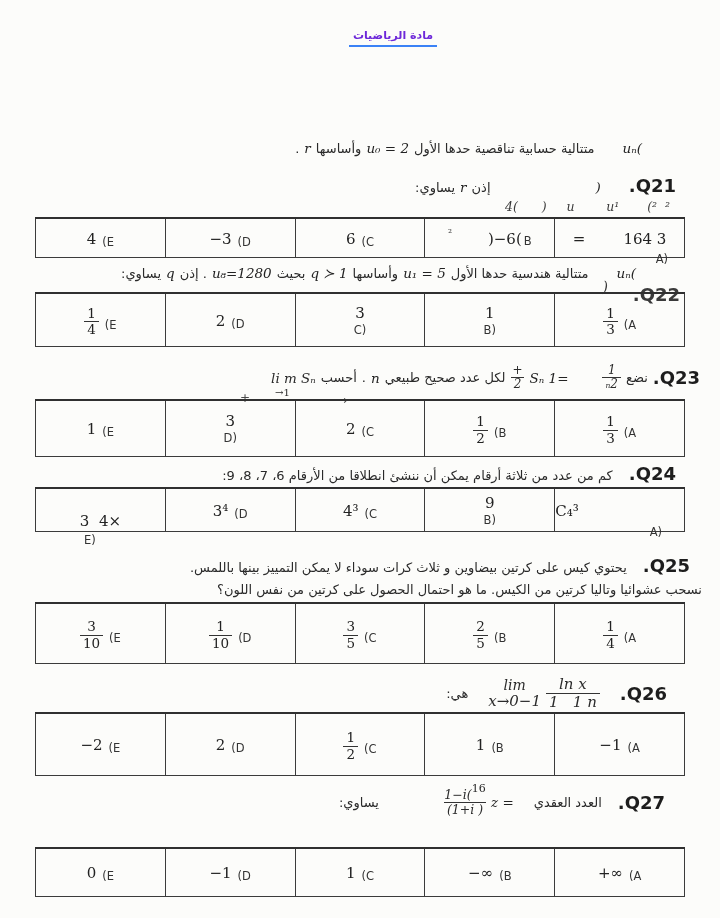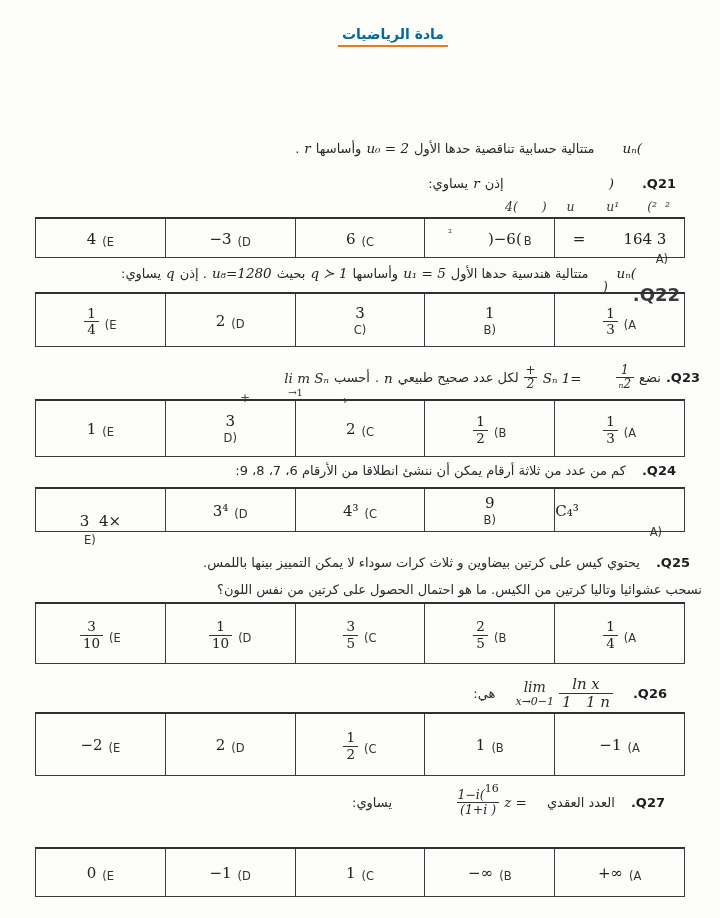--- a/index.html
+++ b/index.html
@@ -7,8 +7,8 @@
         font-family:"DejaVu Sans",sans-serif;color:#262626;overflow:hidden;}
   
   .title-wrap{position:absolute;top:24px;left:0;right:0;text-align:center;}
-  .title{display:inline-block;transform:translateX(33px);font-weight:700;font-size:14px;
-         color:#0369a1;border-bottom:2px solid #f97316;padding:0 4px 3px 4px;}
+  .title{display:inline-block;transform:translateX(33px);font-weight:700;font-size:11px;
+         color:#6d28d9;border-bottom:2px solid #3b82f6;padding:0 4px 3px 4px;}
   
   .qrow{position:absolute;direction:rtl;display:flex;align-items:baseline;gap:5px;
         white-space:pre;font-size:13px;color:#2a2a2a;}

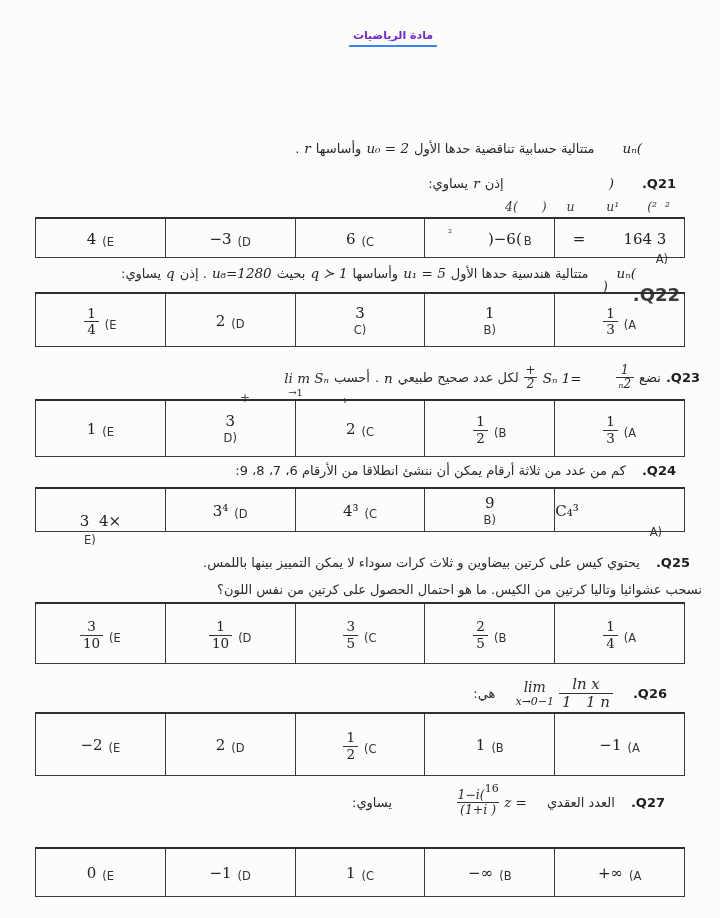--- a/index.html
+++ b/index.html
@@ -16,7 +16,7 @@
   .ar{unicode-bidi:isolate;}
   .m{font-family:"DejaVu Serif",serif;font-style:italic;direction:ltr;unicode-bidi:isolate;
      font-size:13.5px;color:#222;}
-  .qlab{font-weight:700;direction:ltr;unicode-bidi:isolate;font-size:13px;color:#1d1d1d;}
+  .qlab{font-weight:700;direction:ltr;unicode-bidi:isolate;font-size:18px;color:#1d1d1d;}
   .sp6{width:6px}.sp10{width:10px}.sp18{width:18px}.sp24{width:24px}
   .sp55{width:55px}.sp95{width:95px}
   

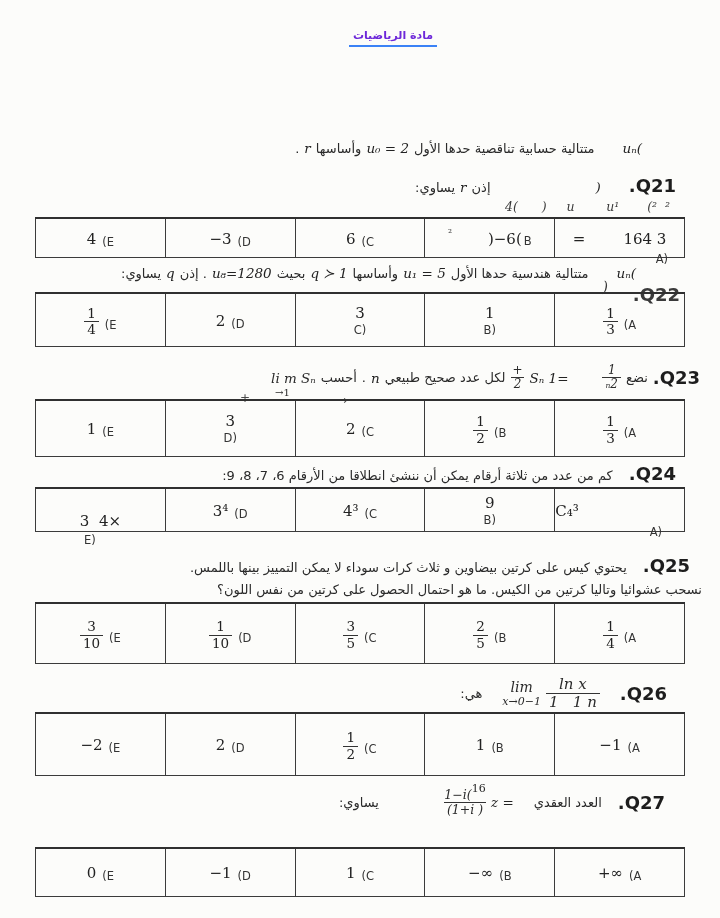--- a/index.html
+++ b/index.html
@@ -30,7 +30,7 @@
   .limg{display:inline-flex;flex-direction:column;align-items:center;direction:ltr;
         font-family:"DejaVu Serif",serif;font-style:italic;line-height:1;}
   .limg .limword{font-size:14px;}
-  .limg .limsub{font-size:11px;margin-top:2px;}
+  .limg .limsub{font-size:15px;margin-top:2px;}
   .limg23{position:relative;direction:ltr;unicode-bidi:isolate;
           font-family:"DejaVu Serif",serif;font-style:italic;font-size:13.5px;}
   .limg23 .sub{position:absolute;left:4px;bottom:-12px;font-size:10px;font-style:normal;}

